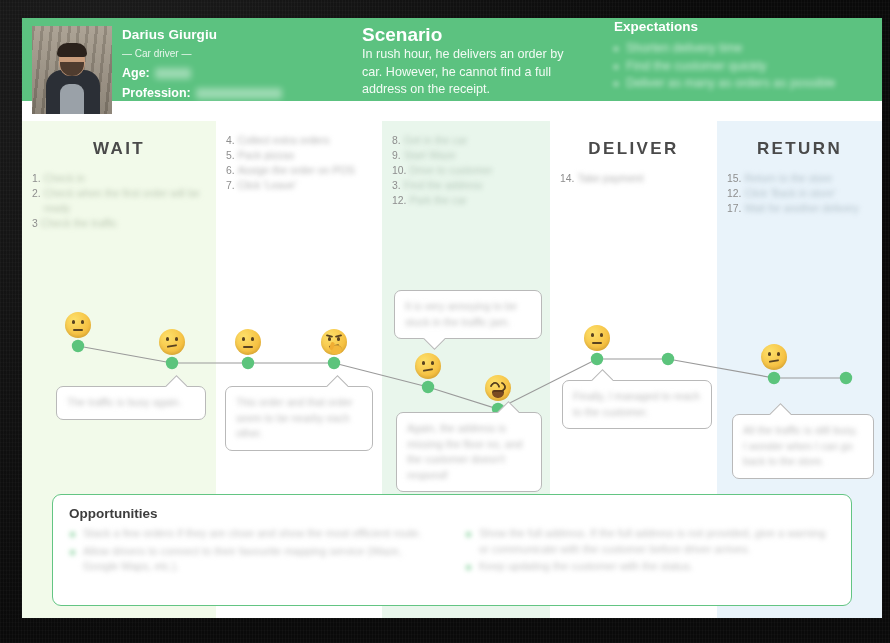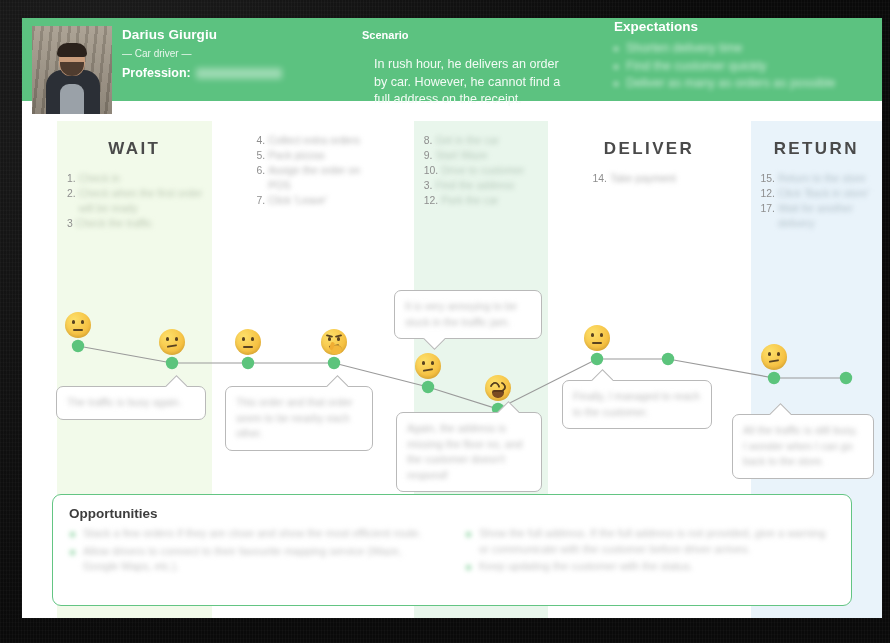--- a/index.html
+++ b/index.html
@@ -85,7 +85,7 @@
   .redact.w2{width:86px;}
 
   .scenario{position:absolute;left:340px;top:8px;width:220px;color:#fff;}
-  .scenario h3{margin:0 0 2px 0;font-size:11px;font-weight:bold;line-height:18px;}
+  .scenario h3{margin:0 0 2px 0;font-size:19px;font-weight:bold;line-height:18px;}
   .scenario p{margin:12px;font-size:12.6px;line-height:17.5px;color:#f2fbf4;font-weight:normal;}
 
   .expect{position:absolute;left:592px;top:0;width:250px;color:#fff;}

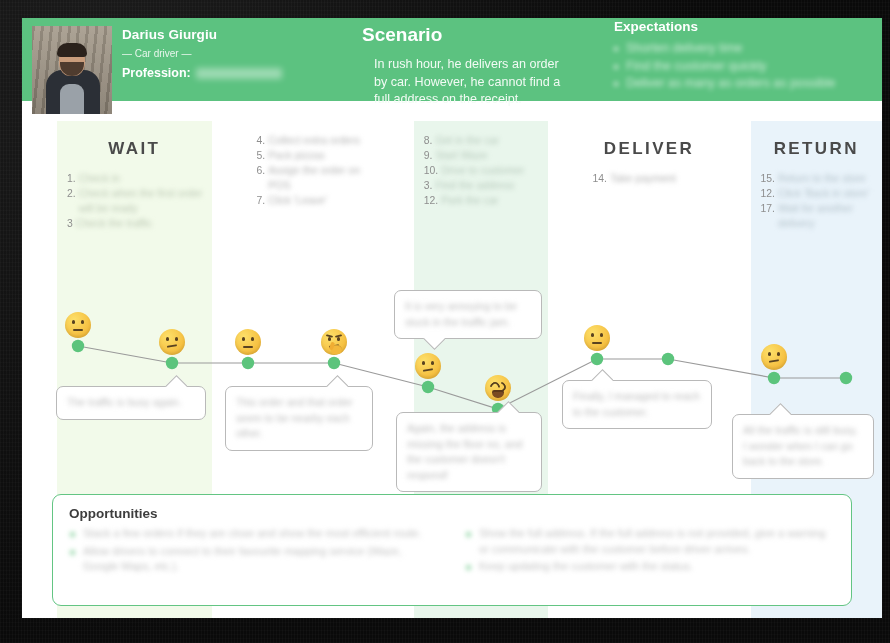--- a/index.html
+++ b/index.html
@@ -86,7 +86,7 @@
 
   .scenario{position:absolute;left:340px;top:8px;width:220px;color:#fff;}
   .scenario h3{margin:0 0 2px 0;font-size:19px;font-weight:bold;line-height:18px;}
-  .scenario p{margin:12px;font-size:12.6px;line-height:17.5px;color:#f2fbf4;font-weight:normal;}
+  .scenario p{margin:0;font-size:12.6px;line-height:17.5px;color:#f2fbf4;font-weight:normal;}
 
   .expect{position:absolute;left:592px;top:0;width:250px;color:#fff;}
   .expect h3{margin:0 0 4px 0;font-size:13.5px;font-weight:bold;line-height:18px;}

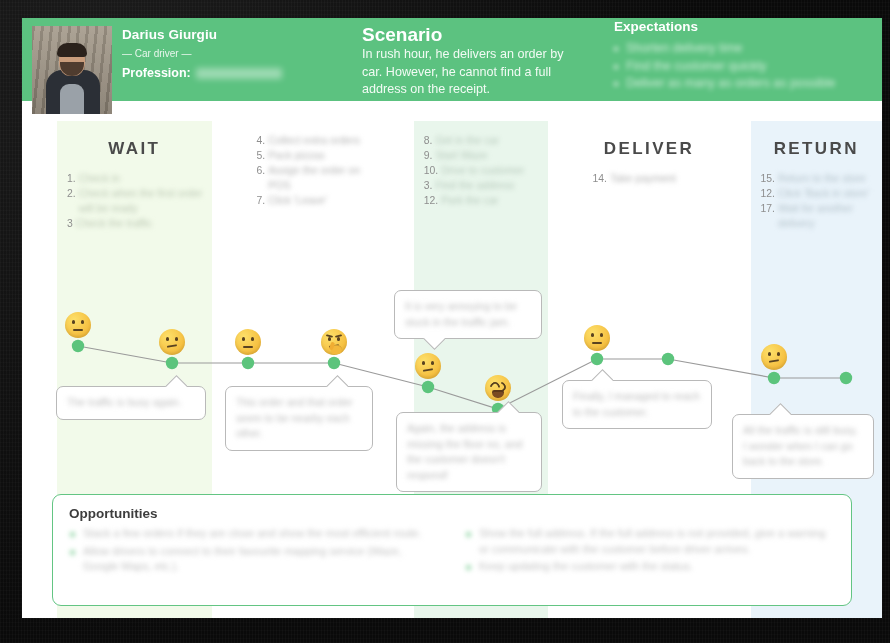--- a/index.html
+++ b/index.html
@@ -211,6 +211,10 @@
       <div class="persona-meta">
         <div class="persona-name">Darius Giurgiu</div>
         <div class="persona-role">— Car driver —</div>
+        <div class="kv">
+          <span>Age:</span>
+          <span class="redact w1"></span>
+        </div>
         <div class="kv">
           <span>Profession:</span>
           <span class="redact w2"></span>

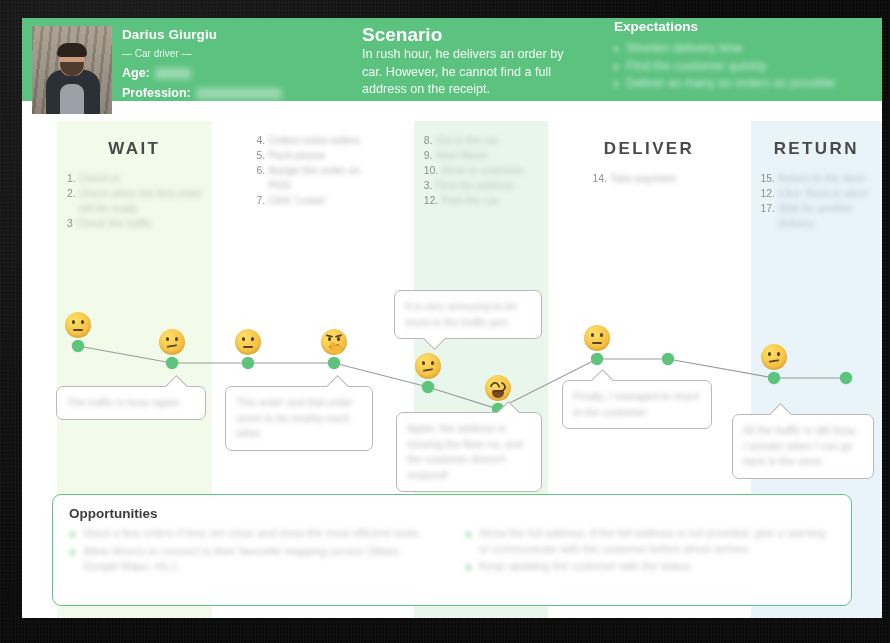--- a/index.html
+++ b/index.html
@@ -105,7 +105,7 @@
     position:absolute;left:0;top:103px;width:860px;height:497px;
     display:flex;
   }
-  .col{position:relative;height:100%;box-sizing:border-box;margin-left:35px;}
+  .col{position:relative;height:100%;box-sizing:border-box;}
   .col-title{
     text-align:center;font-size:17px;font-weight:bold;color:#4a4a4a;
     letter-spacing:2.4px;padding-top:18px;

